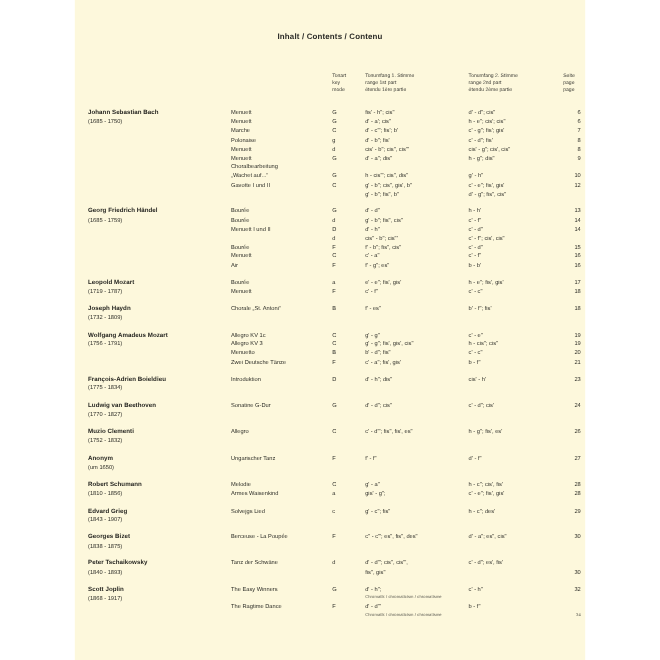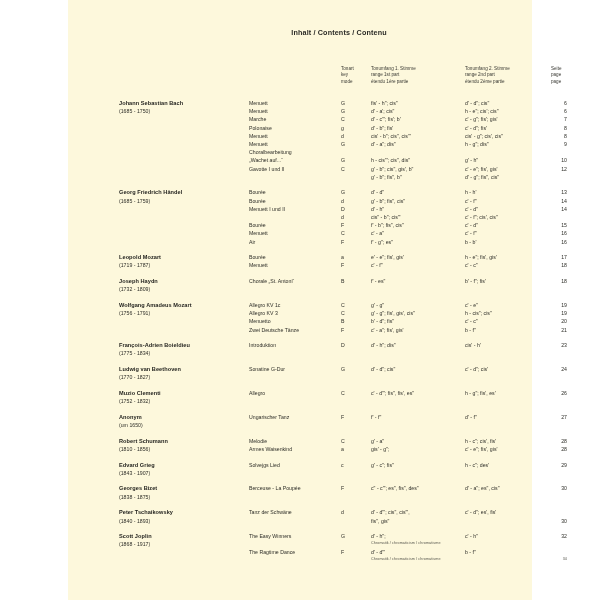--- a/index.html
+++ b/index.html
@@ -26,7 +26,6 @@
     width: 100%;
     height: 100%;
     box-sizing: border-box;
-    margin-left: 39px;
   }
   .doc-title {
     position: absolute;

